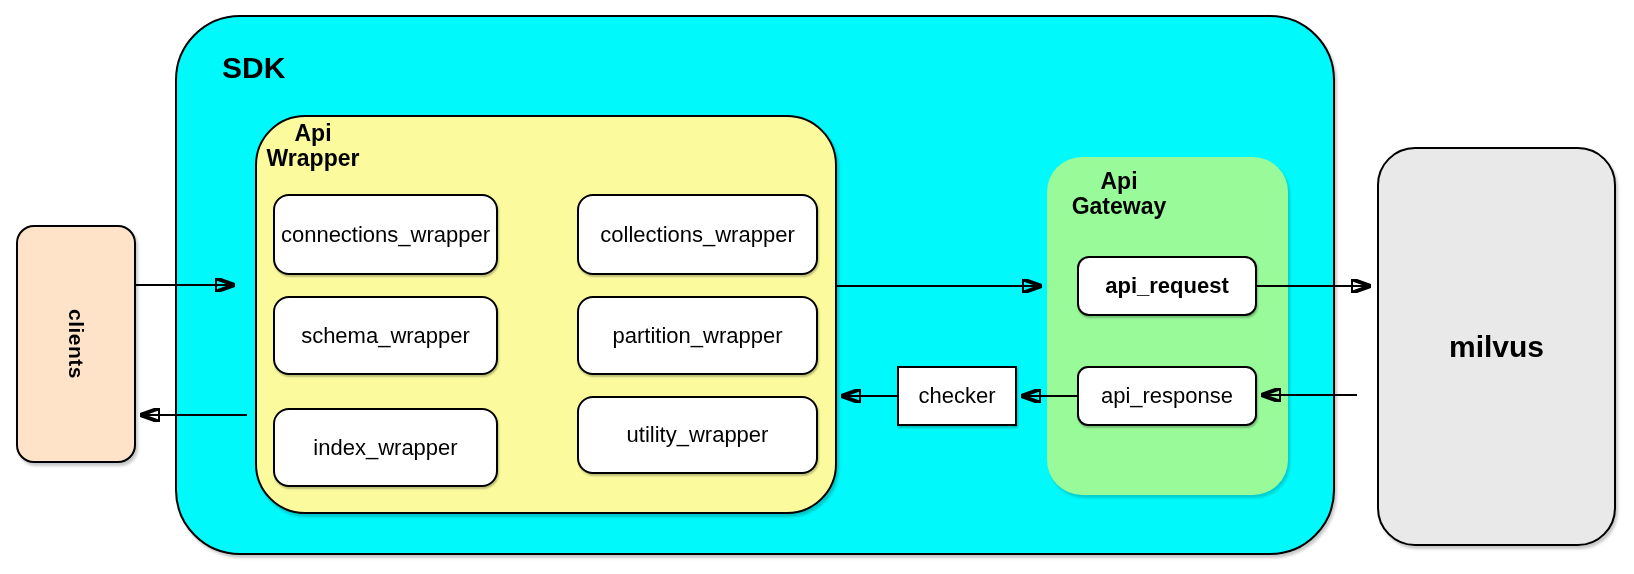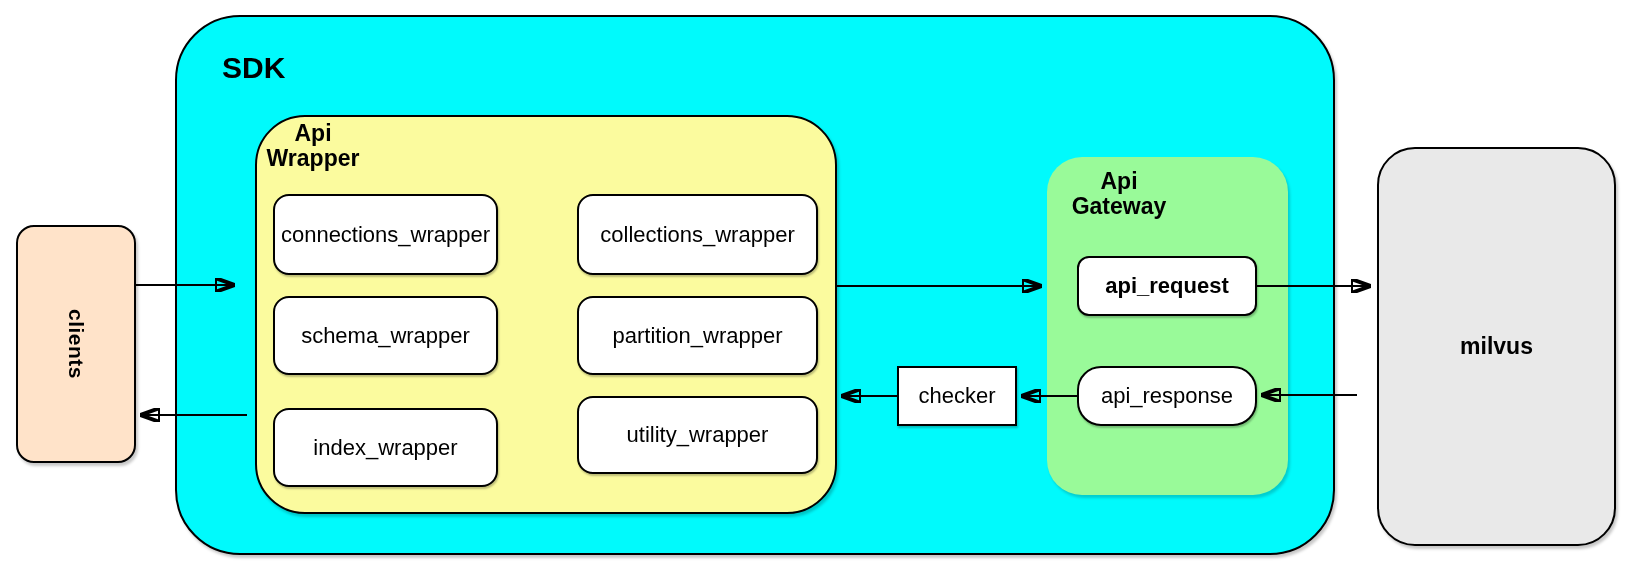--- a/index.html
+++ b/index.html
@@ -30,7 +30,7 @@
                border:none;box-shadow:2px 3px 3px rgba(0,0,0,0.18);}
   #milvus{left:1377px;top:147px;width:239px;height:399px;border-radius:38px;
           display:flex;align-items:center;justify-content:center;
-          font-size:23px;font-weight:bold;}
+          font-size:30px;font-weight:bold;}
   
   .region-label{position:absolute;font-weight:bold;}
   #sdk-label{left:45px;top:26px;font-size:30px;margin-top:8px;}

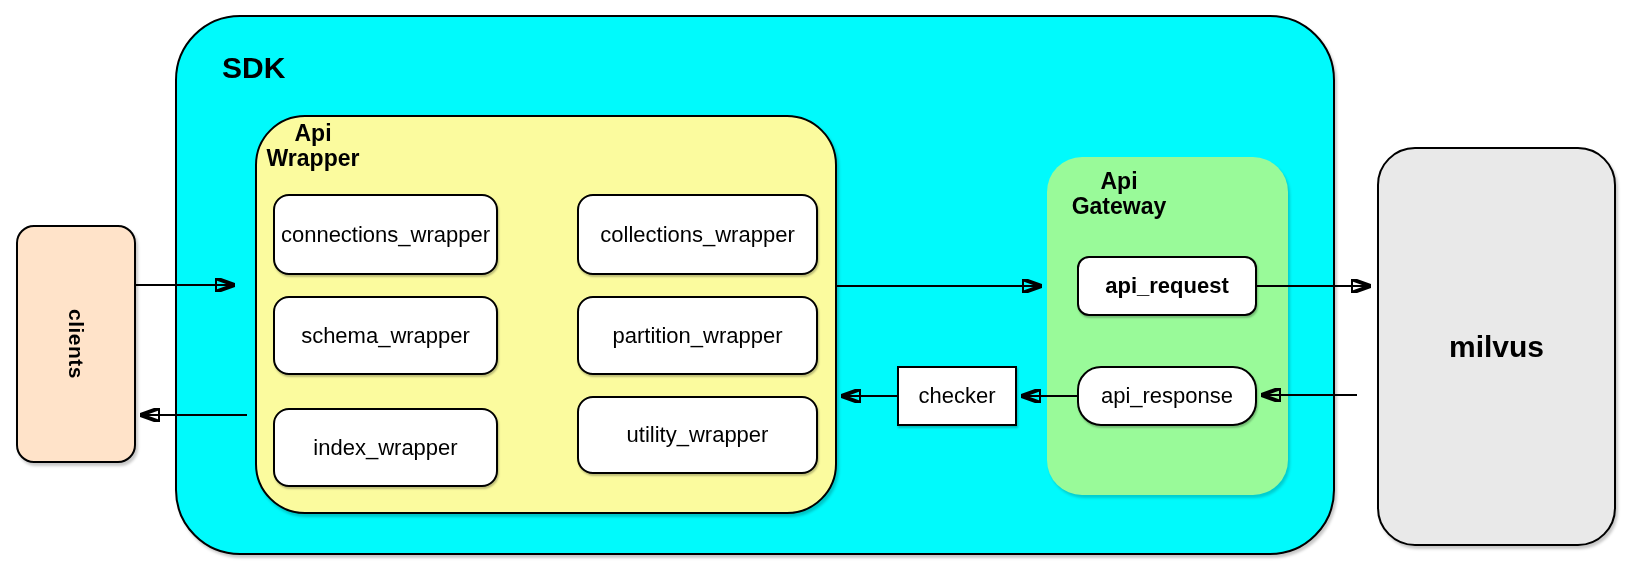--- a/index.html
+++ b/index.html
@@ -53,7 +53,7 @@
   #w-utility{left:577px;top:396px;width:241px;height:78px;}
   #checker{left:897px;top:366px;width:120px;height:60px;border-radius:0;}
   #api-request{left:1077px;top:256px;width:180px;height:60px;border-radius:12px;font-weight:bold;}
-  #api-response{left:1077px;top:366px;width:180px;height:60px;border-radius:24px;}
+  #api-response{left:1077px;top:366px;width:180px;height:60px;border-radius:11px;}
   
   #arrows{position:absolute;left:0;top:0;width:1634px;height:574px;pointer-events:none;}
   #arrows path{stroke:#000;stroke-width:2;fill:none;}

